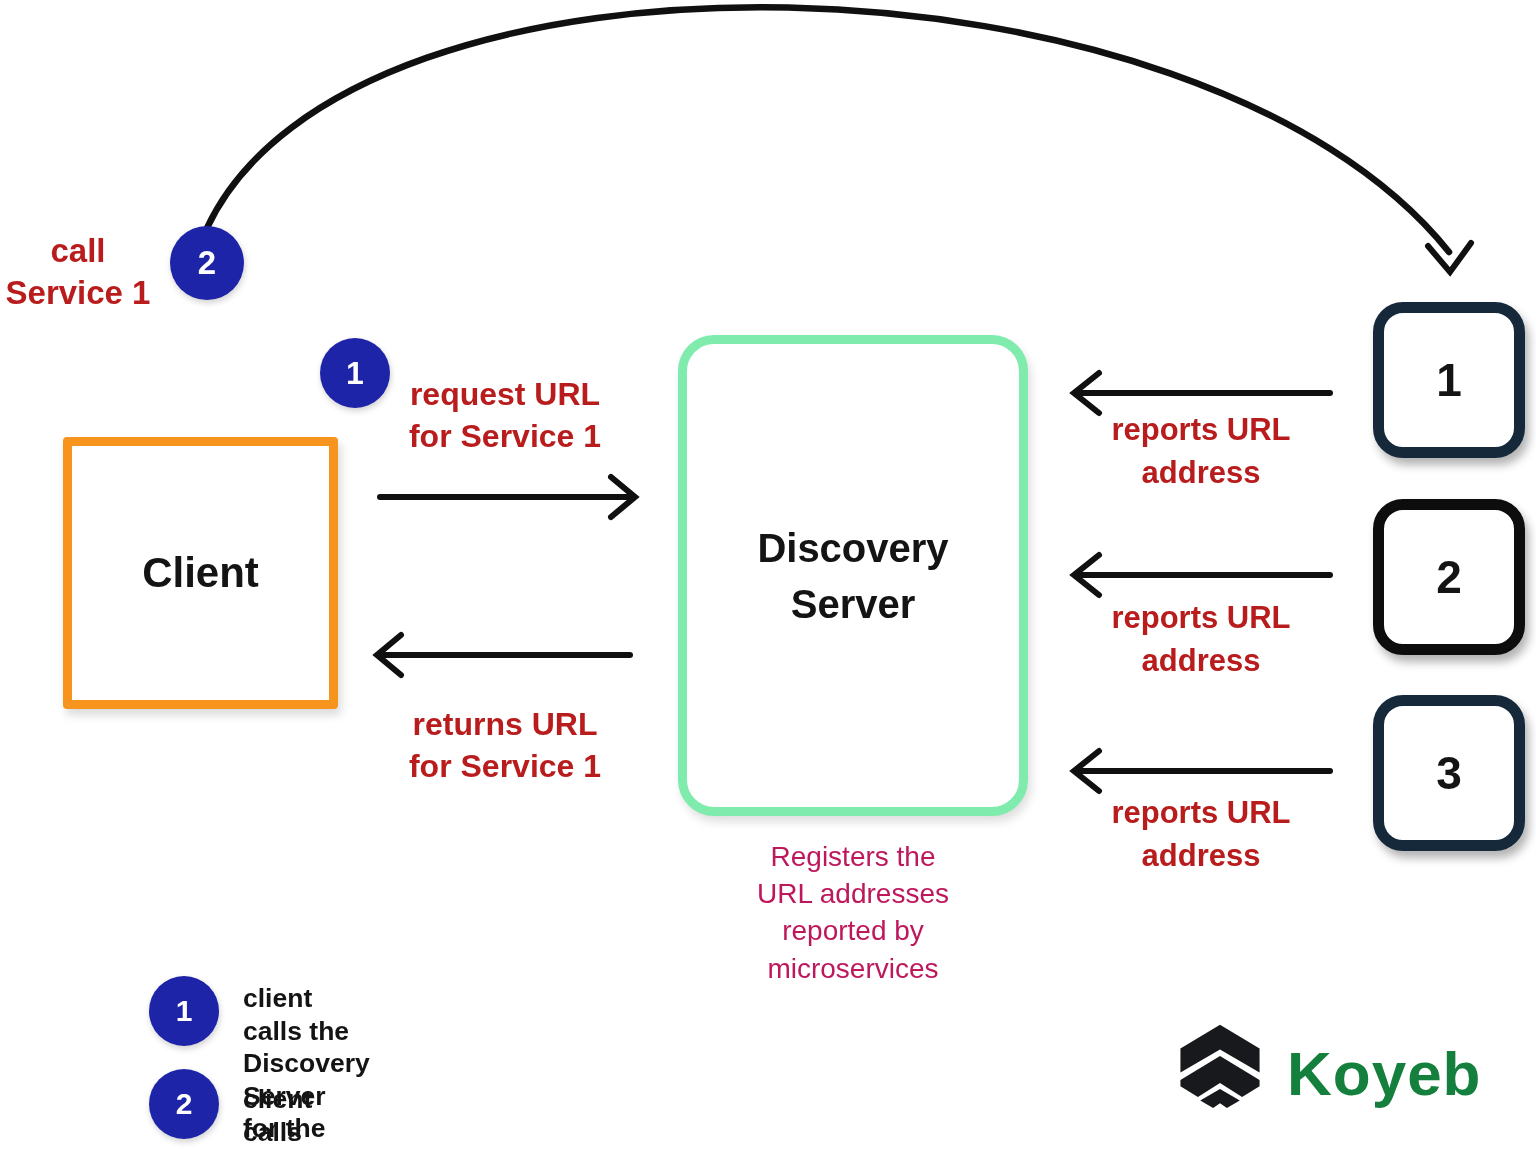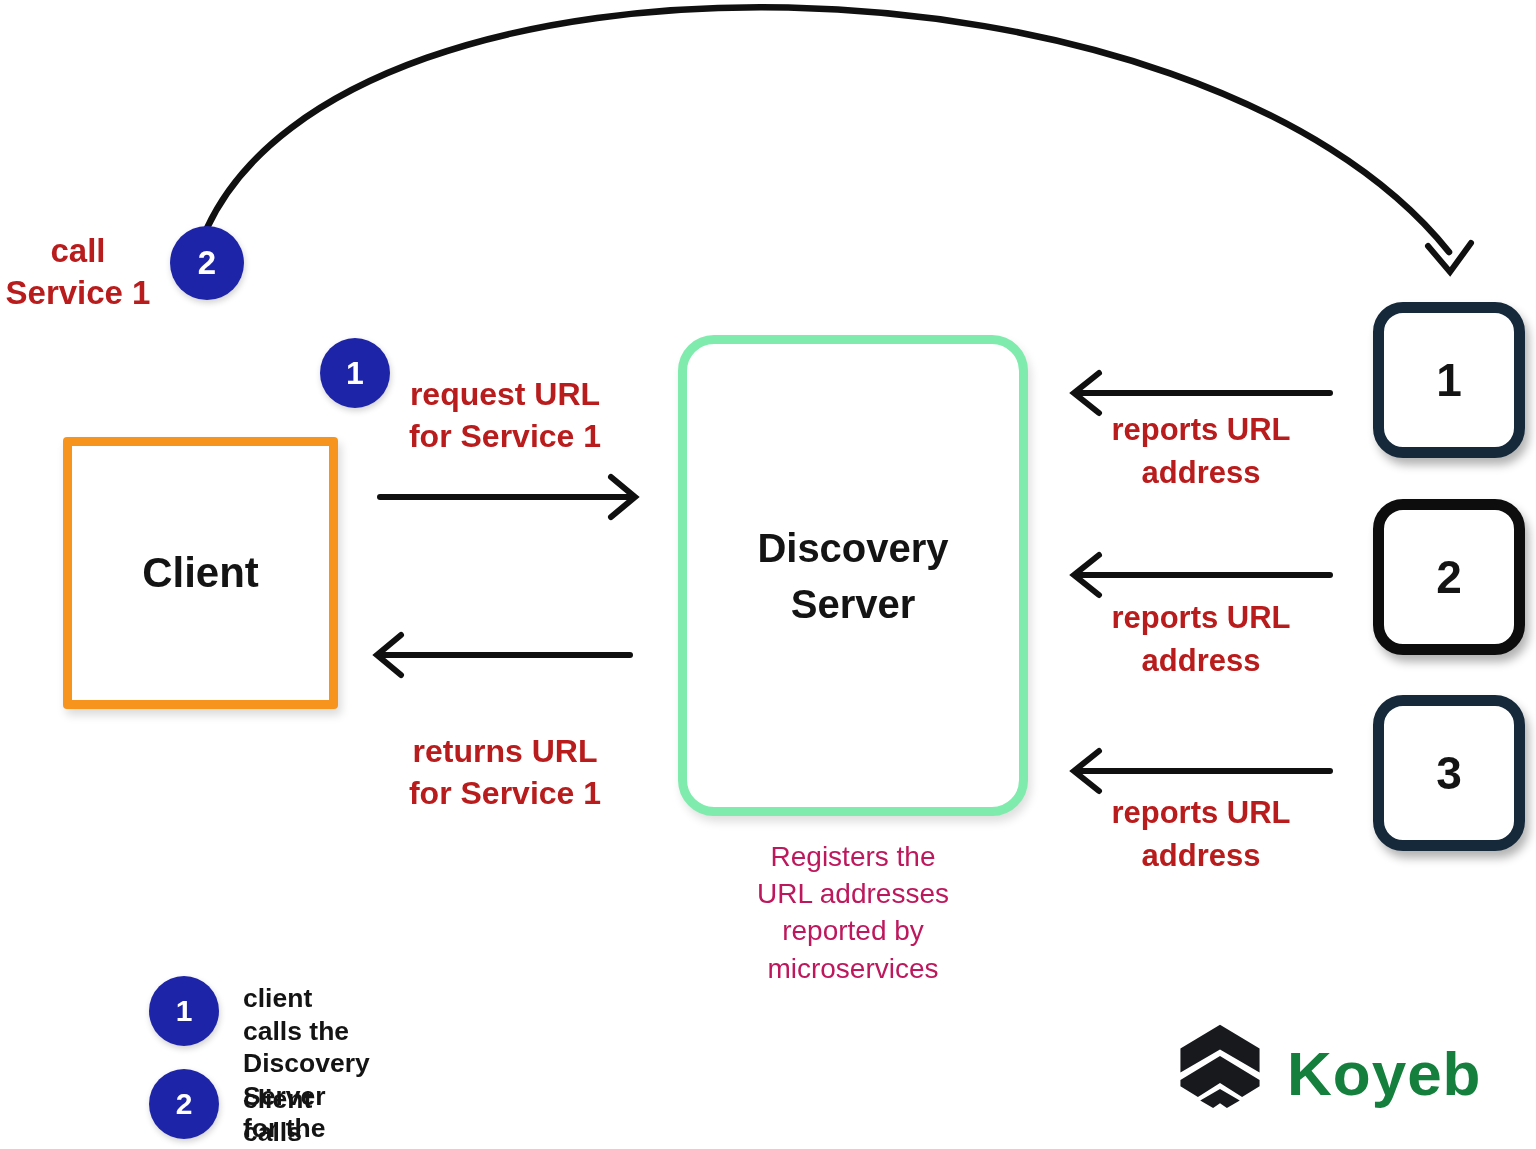--- a/index.html
+++ b/index.html
@@ -94,7 +94,7 @@
     <span>Client</span>
   </div>
 
-  <div class="lbl" style="left:393px; top:731px; width:224px;">returns URL
+  <div class="lbl" style="left:393px; top:704px; width:224px;">returns URL
 for Service 1</div>
 
   <div class="node discovery">

